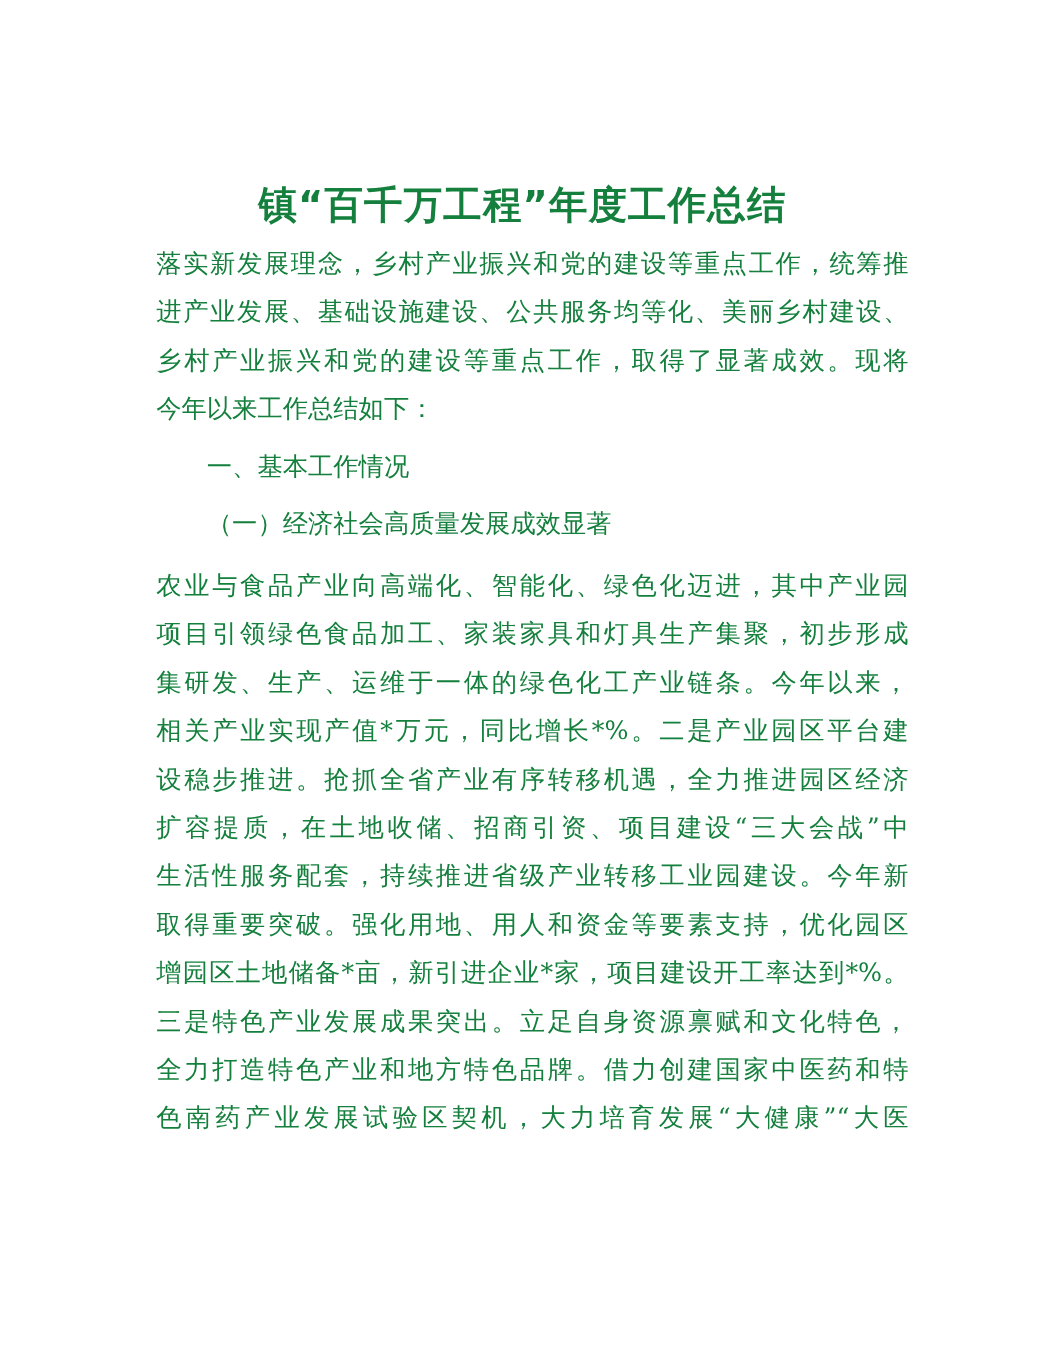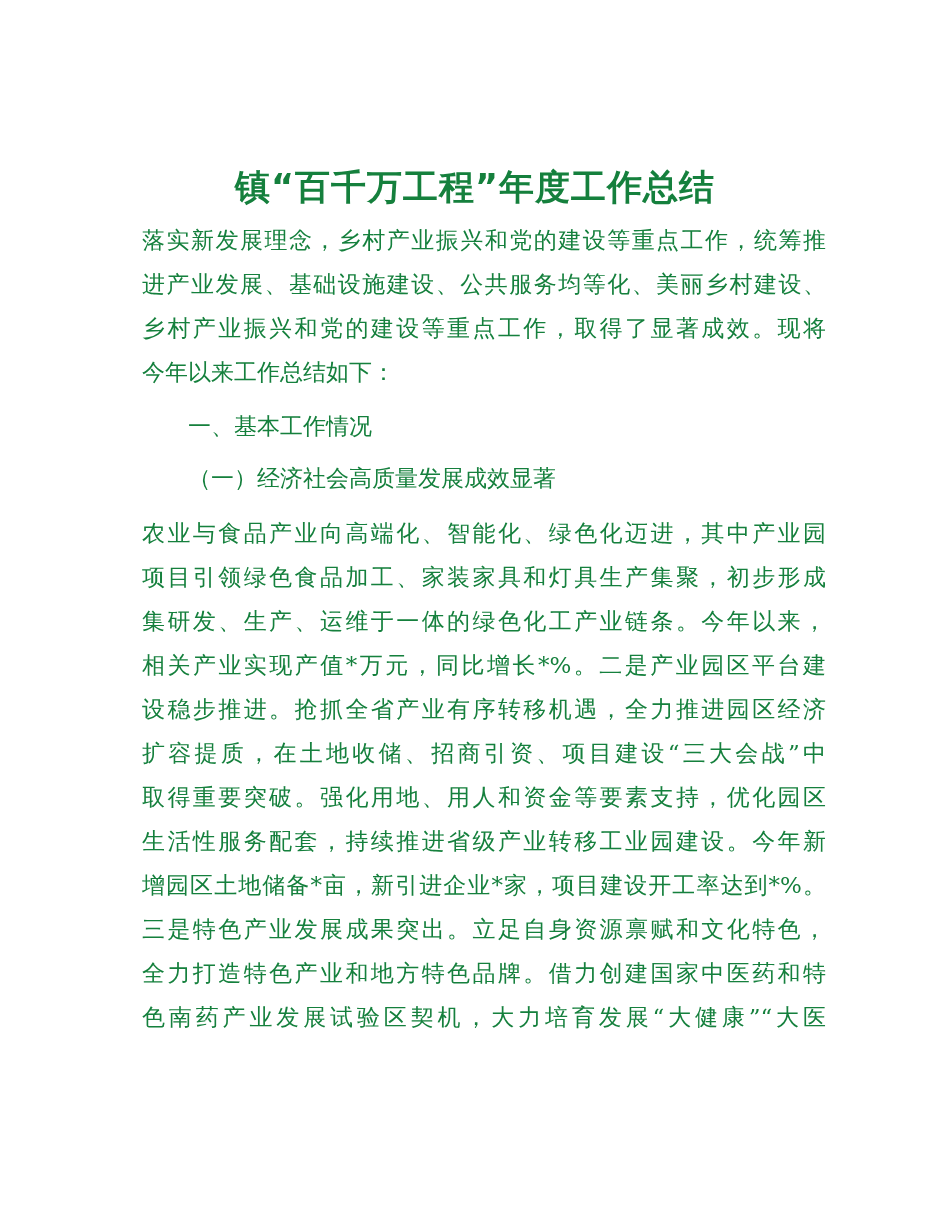--- a/index.html
+++ b/index.html
@@ -58,6 +58,7 @@
     text-align: left;
     text-align-last: left;
     font-size: 23px;
+    font-family: Liberation Mono, monospace;
   }
   .heading.h1 {
     margin-top: 10px;

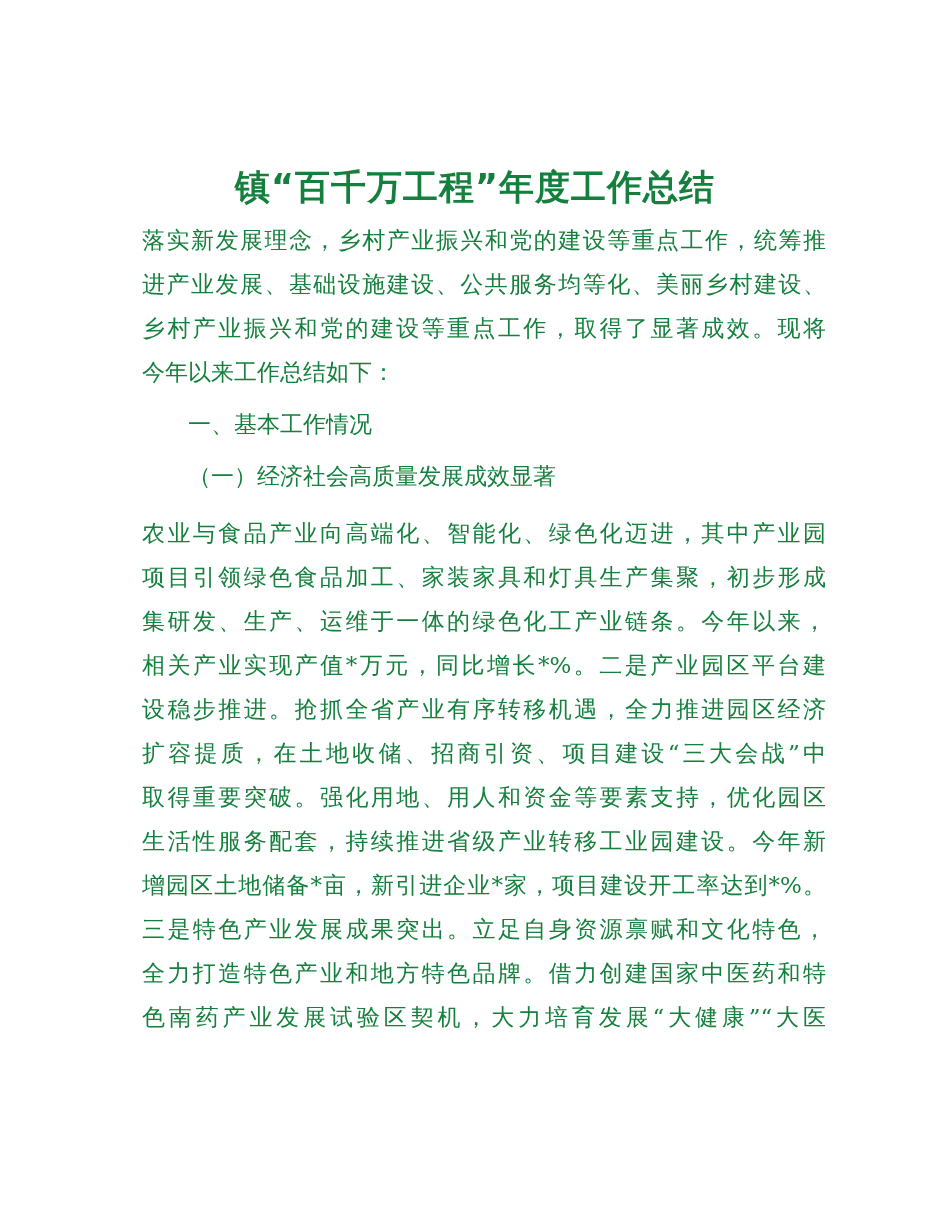--- a/index.html
+++ b/index.html
@@ -97,8 +97,8 @@
       <div class="line">相关产业实现产值*万元，同比增长*%。二是产业园区平台建</div>
       <div class="line">设稳步推进。抢抓全省产业有序转移机遇，全力推进园区经济</div>
       <div class="line">扩容提质，在土地收储、招商引资、项目建设“三大会战”中</div>
+      <div class="line">生活性服务配套，持续推进省级产业转移工业园建设。今年新</div>
       <div class="line">取得重要突破。强化用地、用人和资金等要素支持，优化园区</div>
-      <div class="line">生活性服务配套，持续推进省级产业转移工业园建设。今年新</div>
       <div class="line">增园区土地储备*亩，新引进企业*家，项目建设开工率达到*%。</div>
       <div class="line">三是特色产业发展成果突出。立足自身资源禀赋和文化特色，</div>
       <div class="line">全力打造特色产业和地方特色品牌。借力创建国家中医药和特</div>

